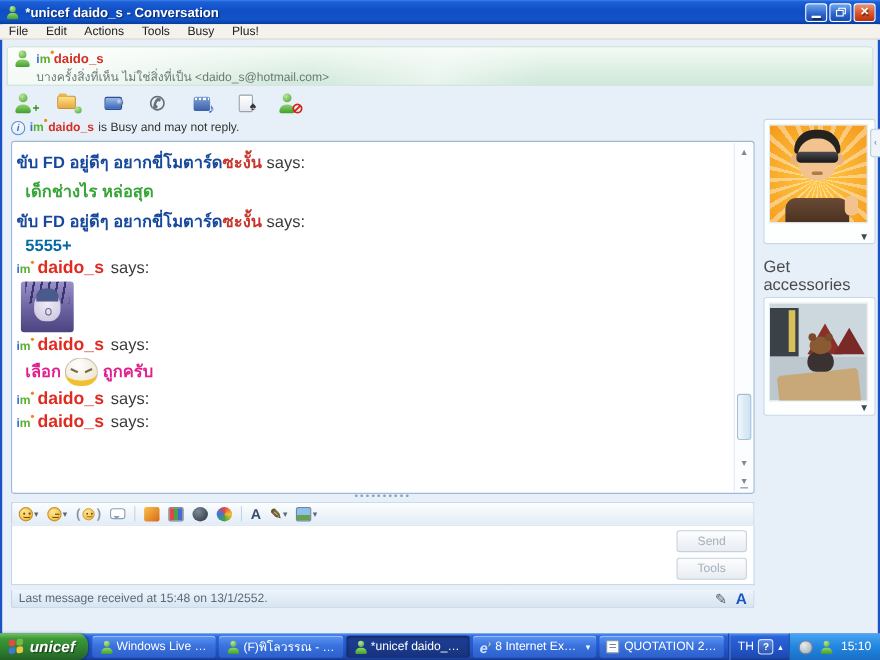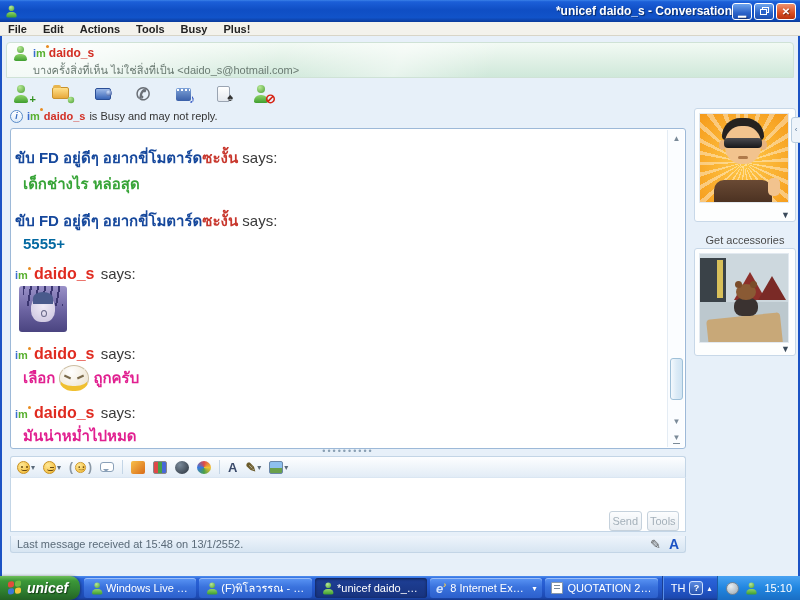--- a/index.html
+++ b/index.html
@@ -13,7 +13,7 @@
     background:linear-gradient(180deg,#3a81e8 0%,#1c5fd8 8%,#0f4ec4 45%,#1153c9 80%,#0a3a9b 100%);
     display:flex; align-items:center; padding:0 4px; color:#fff; font-weight:bold; font-size:12px;
     text-shadow:1px 1px 1px rgba(0,0,0,.5); }
-  .titlebar .title { flex:1; margin-left:4px; white-space:nowrap; overflow:hidden;text-align:right; }
+  .titlebar .title { flex:1; margin-left:4px; white-space:nowrap; overflow:hidden; }
   .winbtns { display:flex; gap:2px; }
   .wbtn { width:20px; height:17px; border-radius:3px; border:1px solid #fff;
     display:flex; align-items:center; justify-content:center; color:#fff; font-size:10px; font-weight:bold;

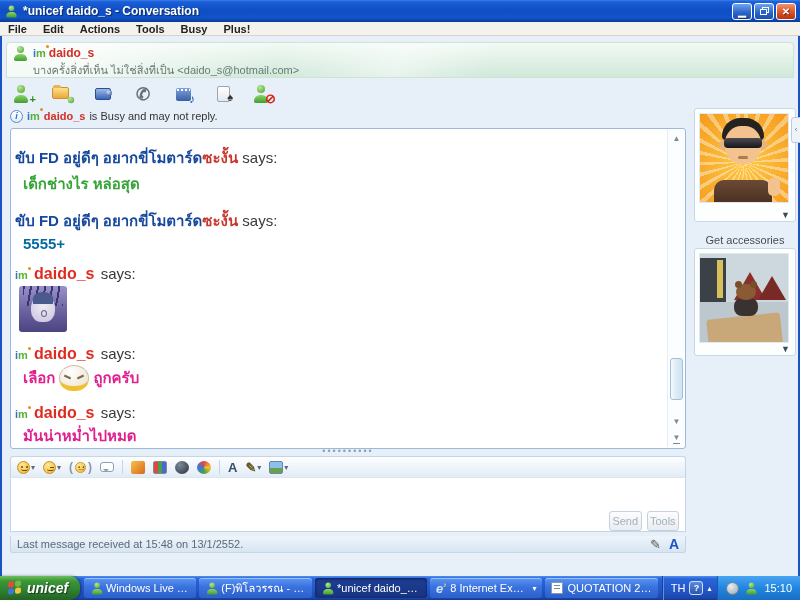--- a/index.html
+++ b/index.html
@@ -25,7 +25,7 @@
   .wbtn .restore-glyph i:last-child { left:0; top:2px; background:#2a62c8; }
 
   .menubar { position:absolute; left:-2px; top:22px; width:800px; height:14px; background:#f3f2ec;
-    border-bottom:1px solid #d8d5c8; display:flex; align-items:center; font-size:11px; color:#222;font-weight:bold; }
+    border-bottom:1px solid #d8d5c8; display:flex; align-items:center; font-size:11px; color:#222; }
   .menu-item { padding:1px 8px; cursor:default; }
 
   

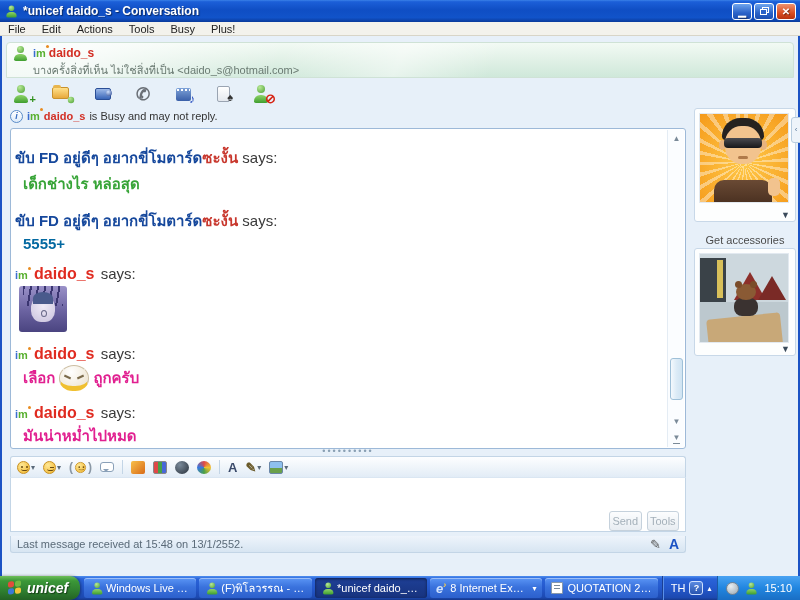--- a/index.html
+++ b/index.html
@@ -87,7 +87,7 @@
   .chatbox { position:absolute; left:8px; top:128px; width:676px; height:321px; background:#fff;
     border:1px solid #9db9d8; border-radius:3px; overflow:hidden; }
   .msgs { position:absolute; left:4px; top:4px; right:20px; bottom:0; overflow:hidden; }
-  .msg-header { font-size:15px; margin-top:13px; white-space:nowrap; }
+  .msg-header { font-size:15px; margin-top:3px; white-space:nowrap; }
   .msg-header .says { color:#3a3a3a; }
   .peer-name { color:#16489c; font-weight:bold; }
   .peer-accent { color:#c8372d; font-weight:bold; }

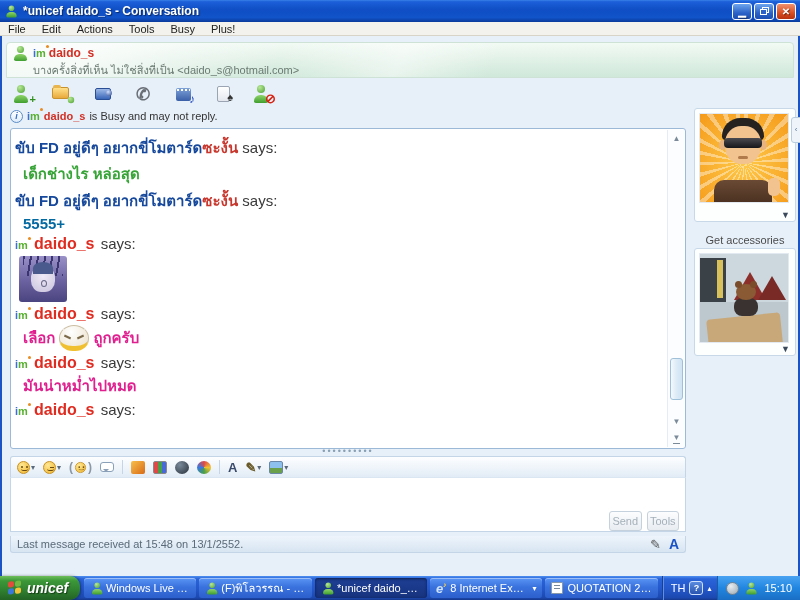--- a/index.html
+++ b/index.html
@@ -176,7 +176,7 @@
   .avatar { width:90px; height:90px; border:1px solid #e2e9f0; position:relative; overflow:hidden; }
   .collapse-tab { position:absolute; right:-6px; top:8px; width:10px; height:26px; background:#eef4fa;
     border:1px solid #b8cde0; border-radius:3px 0 0 3px; font-size:8px; color:#5a7a9a; text-align:center; line-height:24px; }
-  .accessories { margin:12px 0 2px; text-align:center; font-size:11px; color:#4a4a4a; }
+  .accessories { margin:12px 0 2px; text-align:left; font-size:15px; color:#4a4a4a; }
 
   .avatar.man { background:
       repeating-conic-gradient(from 0deg at 50% 55%, rgba(255,255,255,.4) 0 5deg, rgba(255,255,255,0) 5deg 14deg),

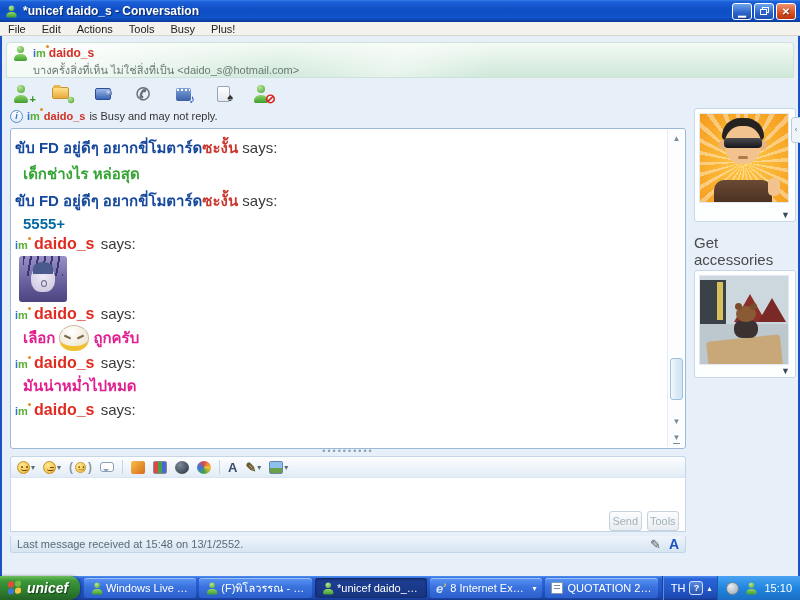--- a/index.html
+++ b/index.html
@@ -336,7 +336,6 @@
             <span>ถูกครับ</span>
           </div>
           <div class="msg-header"><span class="im-logo"><span class="i">i</span><span class="m">m</span></span> <span class="self-name">daido_s</span><span class="says"> says:</span></div>
-          <div class="msg-line c-pink">มันน่าหม่ำไปหมด</div>
           <div class="msg-header"><span class="im-logo"><span class="i">i</span><span class="m">m</span></span> <span class="self-name">daido_s</span><span class="says"> says:</span></div>
         </div>
       <div class="vscroll">

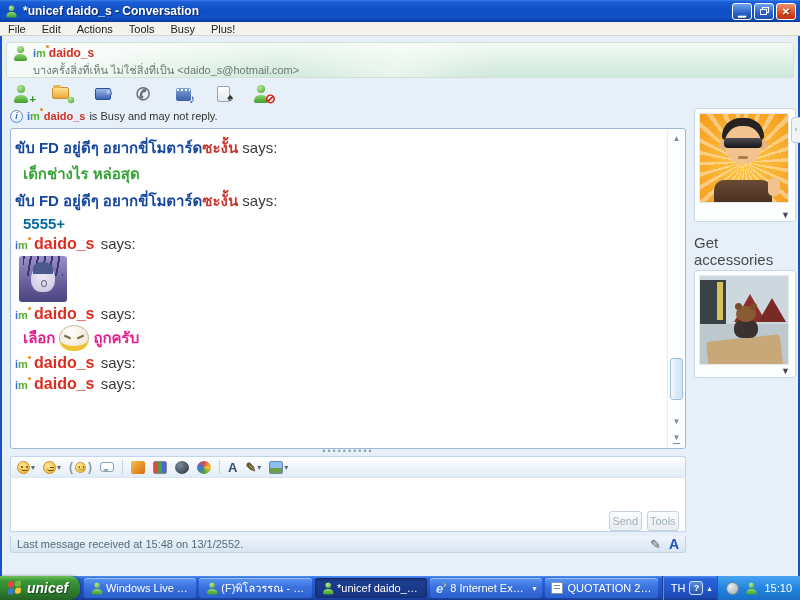--- a/index.html
+++ b/index.html
@@ -155,7 +155,7 @@
   .input-area { position:absolute; left:8px; top:477px; width:676px; height:55px; background:#fff;
     border:1px solid #c3d5e6; border-top:1px solid #dae6f2; display:flex; }
   .textbox { flex:1; }
-  .btn-stack { width:76px; padding:4px 6px 0 0; display:flex; flex-direction:row; gap:5px; align-items:flex-end; }
+  .btn-stack { width:76px; padding:4px 6px 0 0; display:flex; flex-direction:column; gap:5px; align-items:flex-end; }
   .ibtn { width:64px; height:20px; border:1px solid #c5d1dc; border-radius:3px; color:#a4b0ba; font-size:11px;
     background:linear-gradient(180deg,#fcfdfe,#e8edf2); font-family:inherit; }
 

